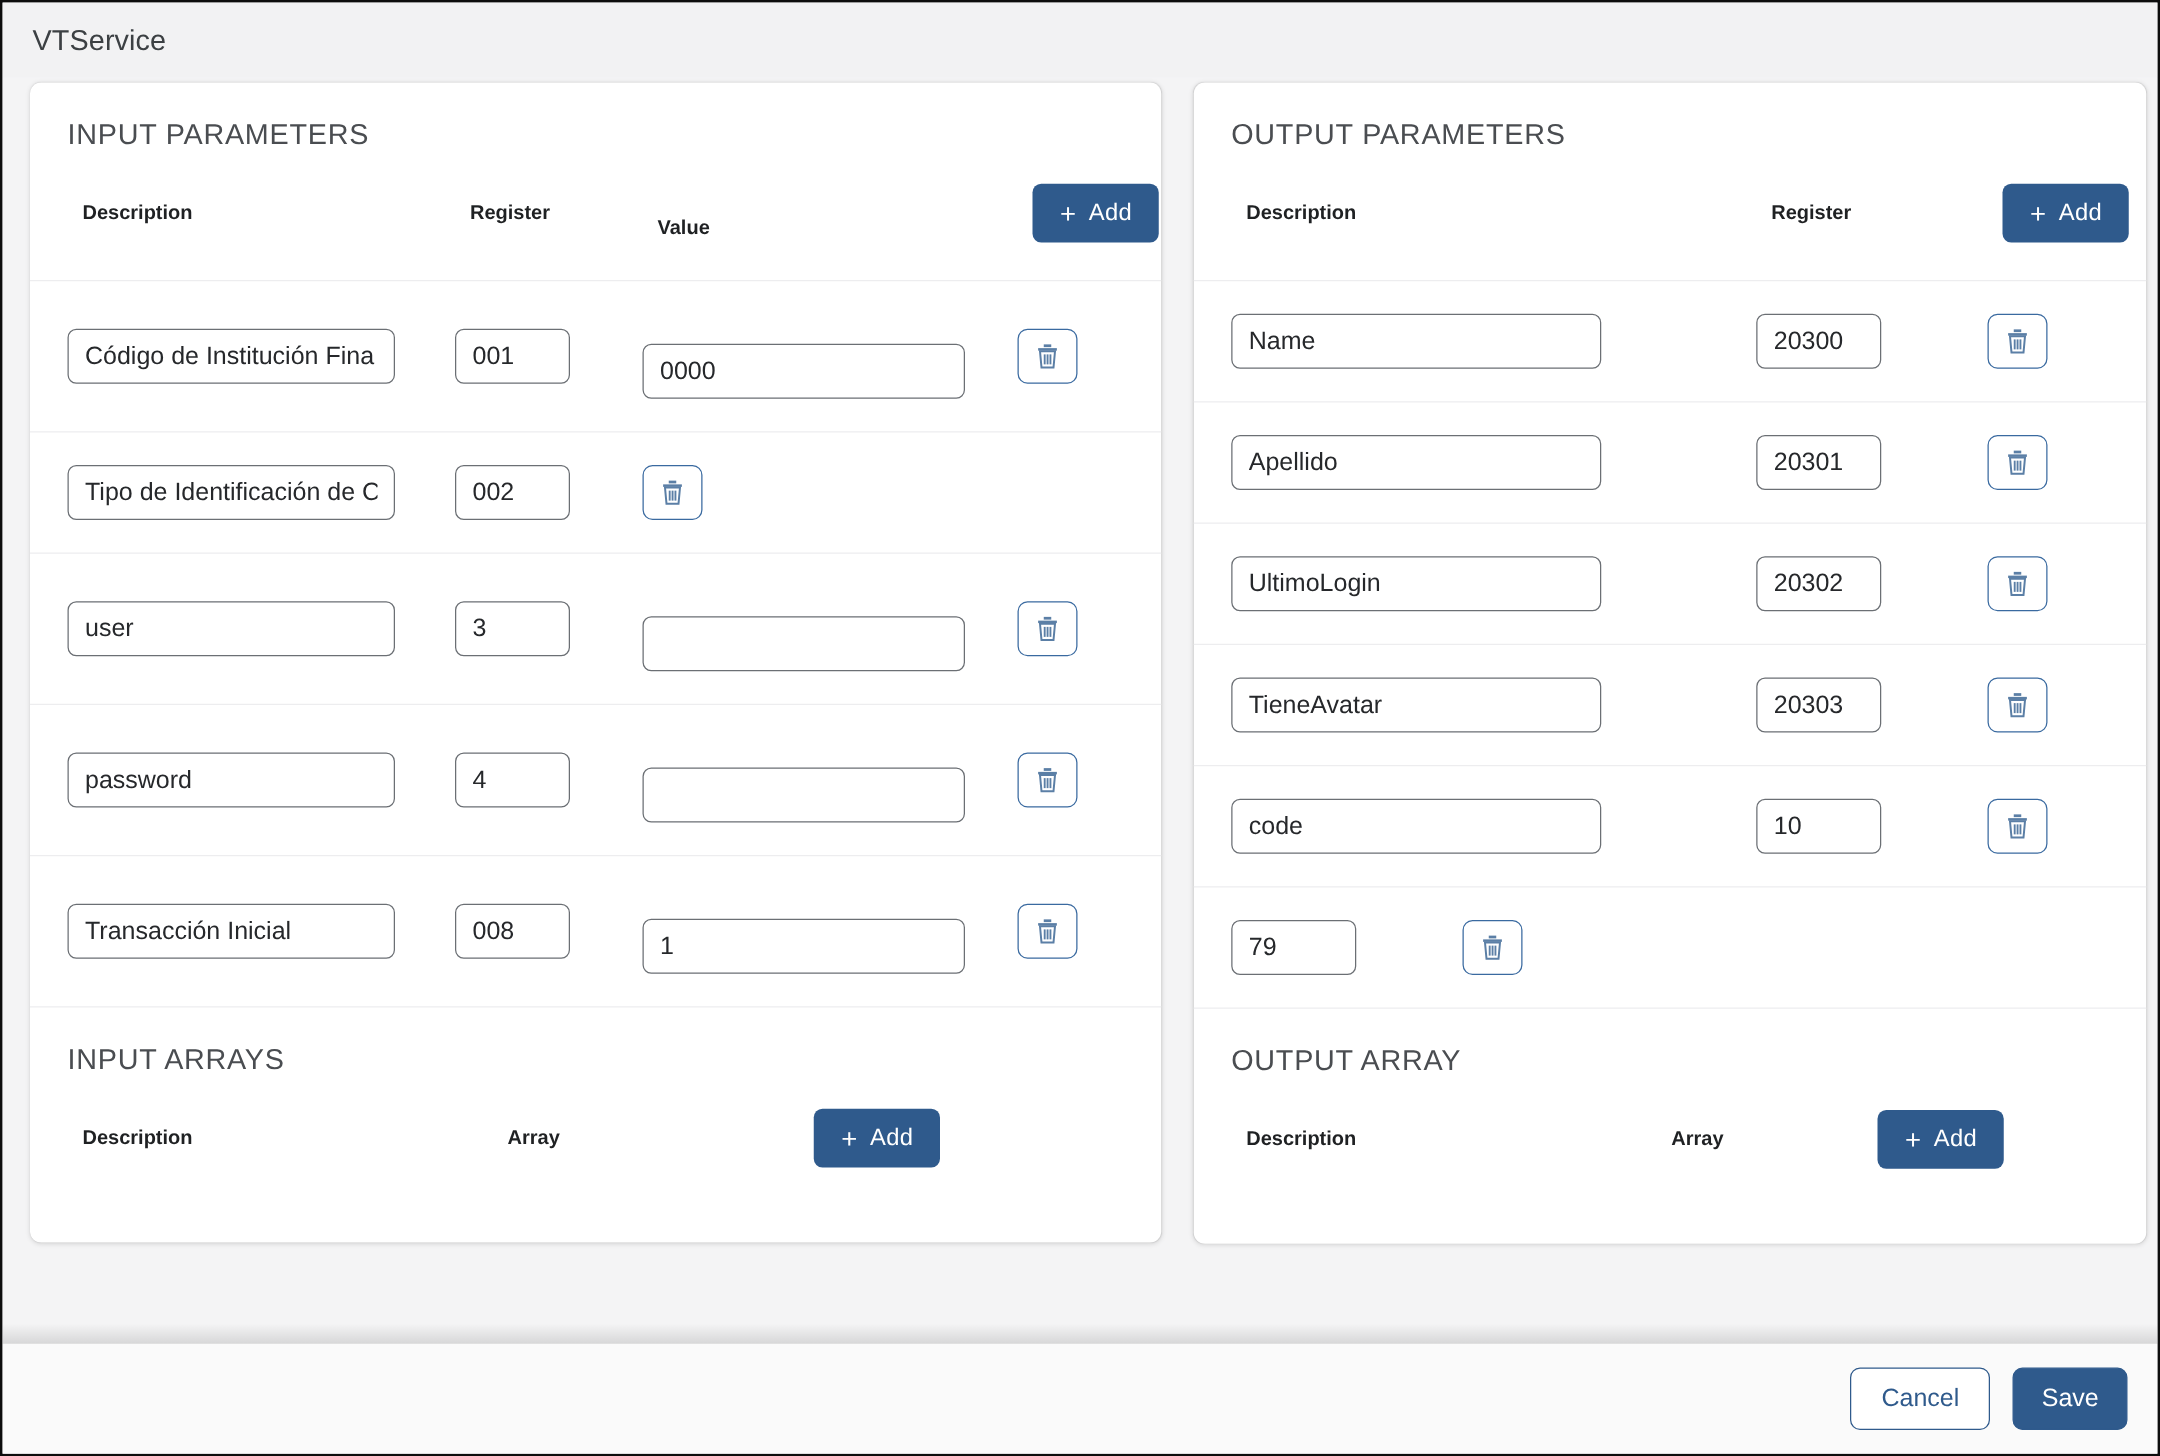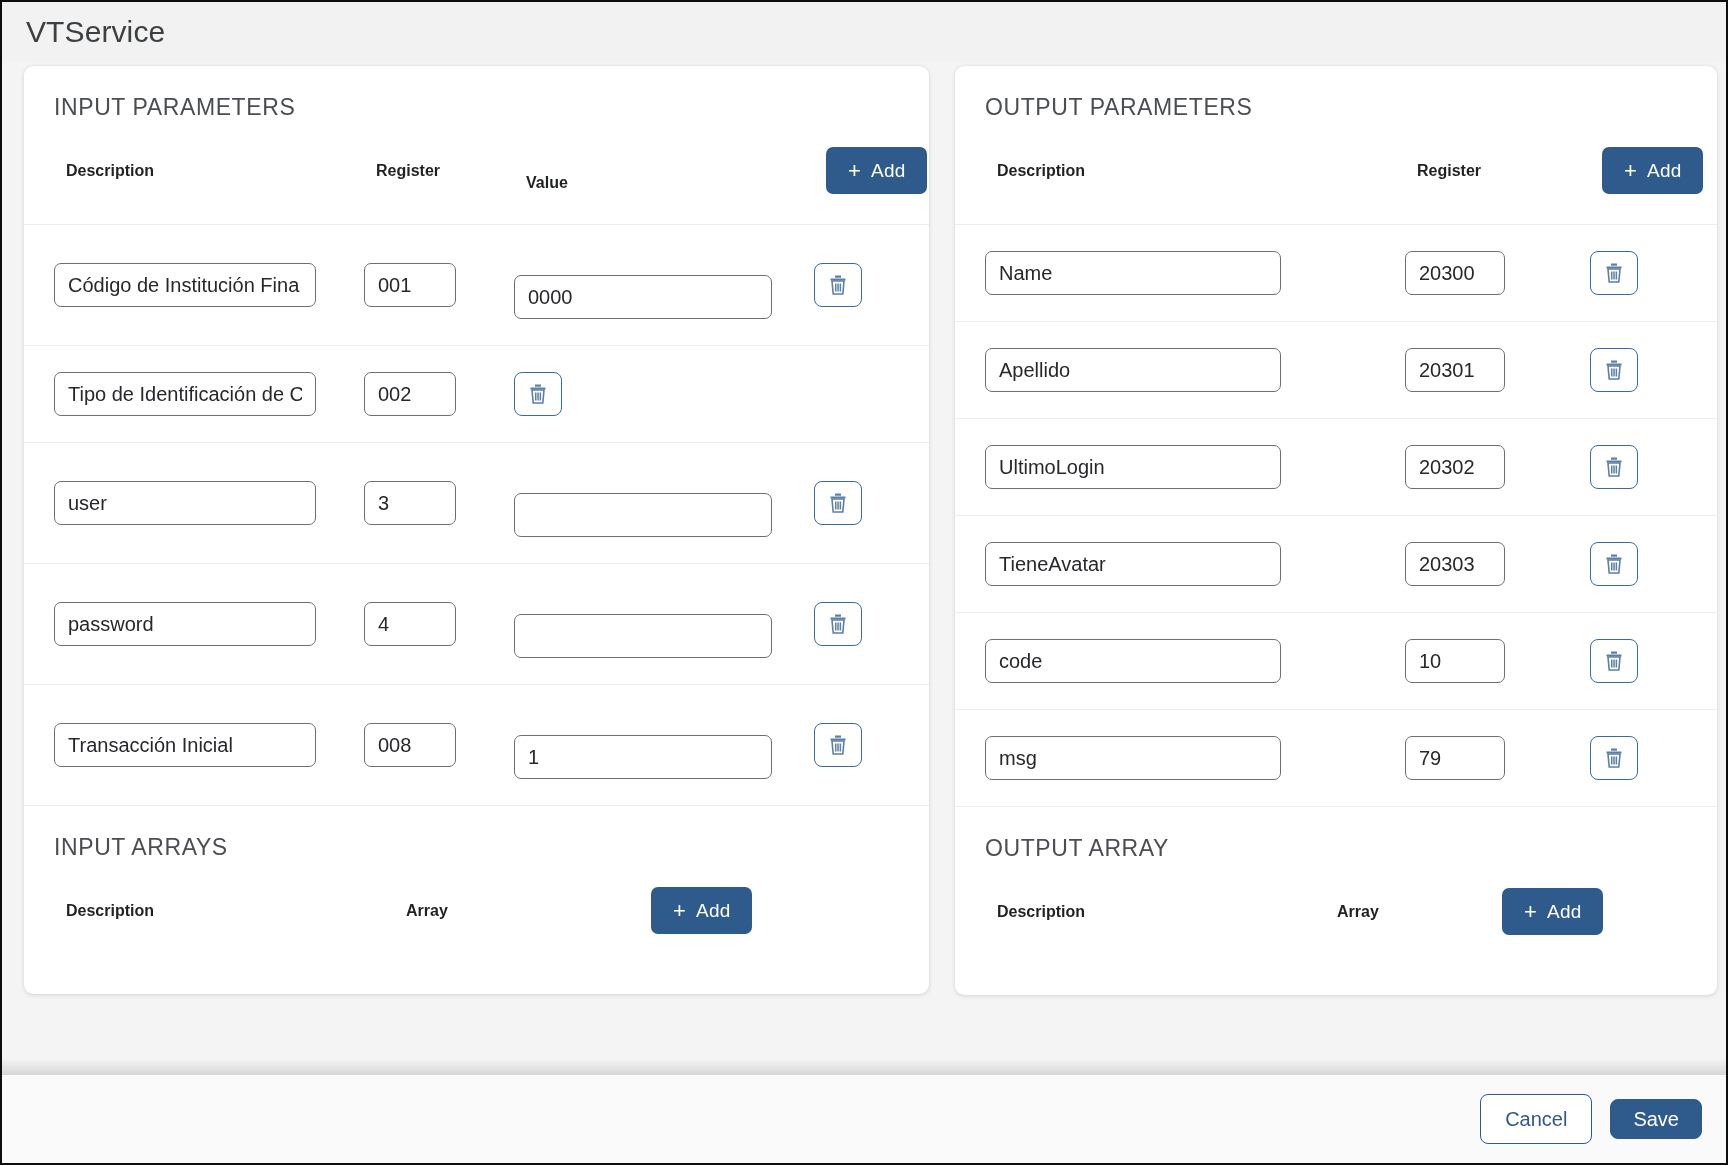--- a/index.html
+++ b/index.html
@@ -33,7 +33,7 @@
     padding: 0 0 0 24px;
   }
   .titlebar-text {
-    font-size: 30px;
+    font-size: 23px;
     color: #3c4043;
     font-weight: 400;
     letter-spacing: 0.1px;

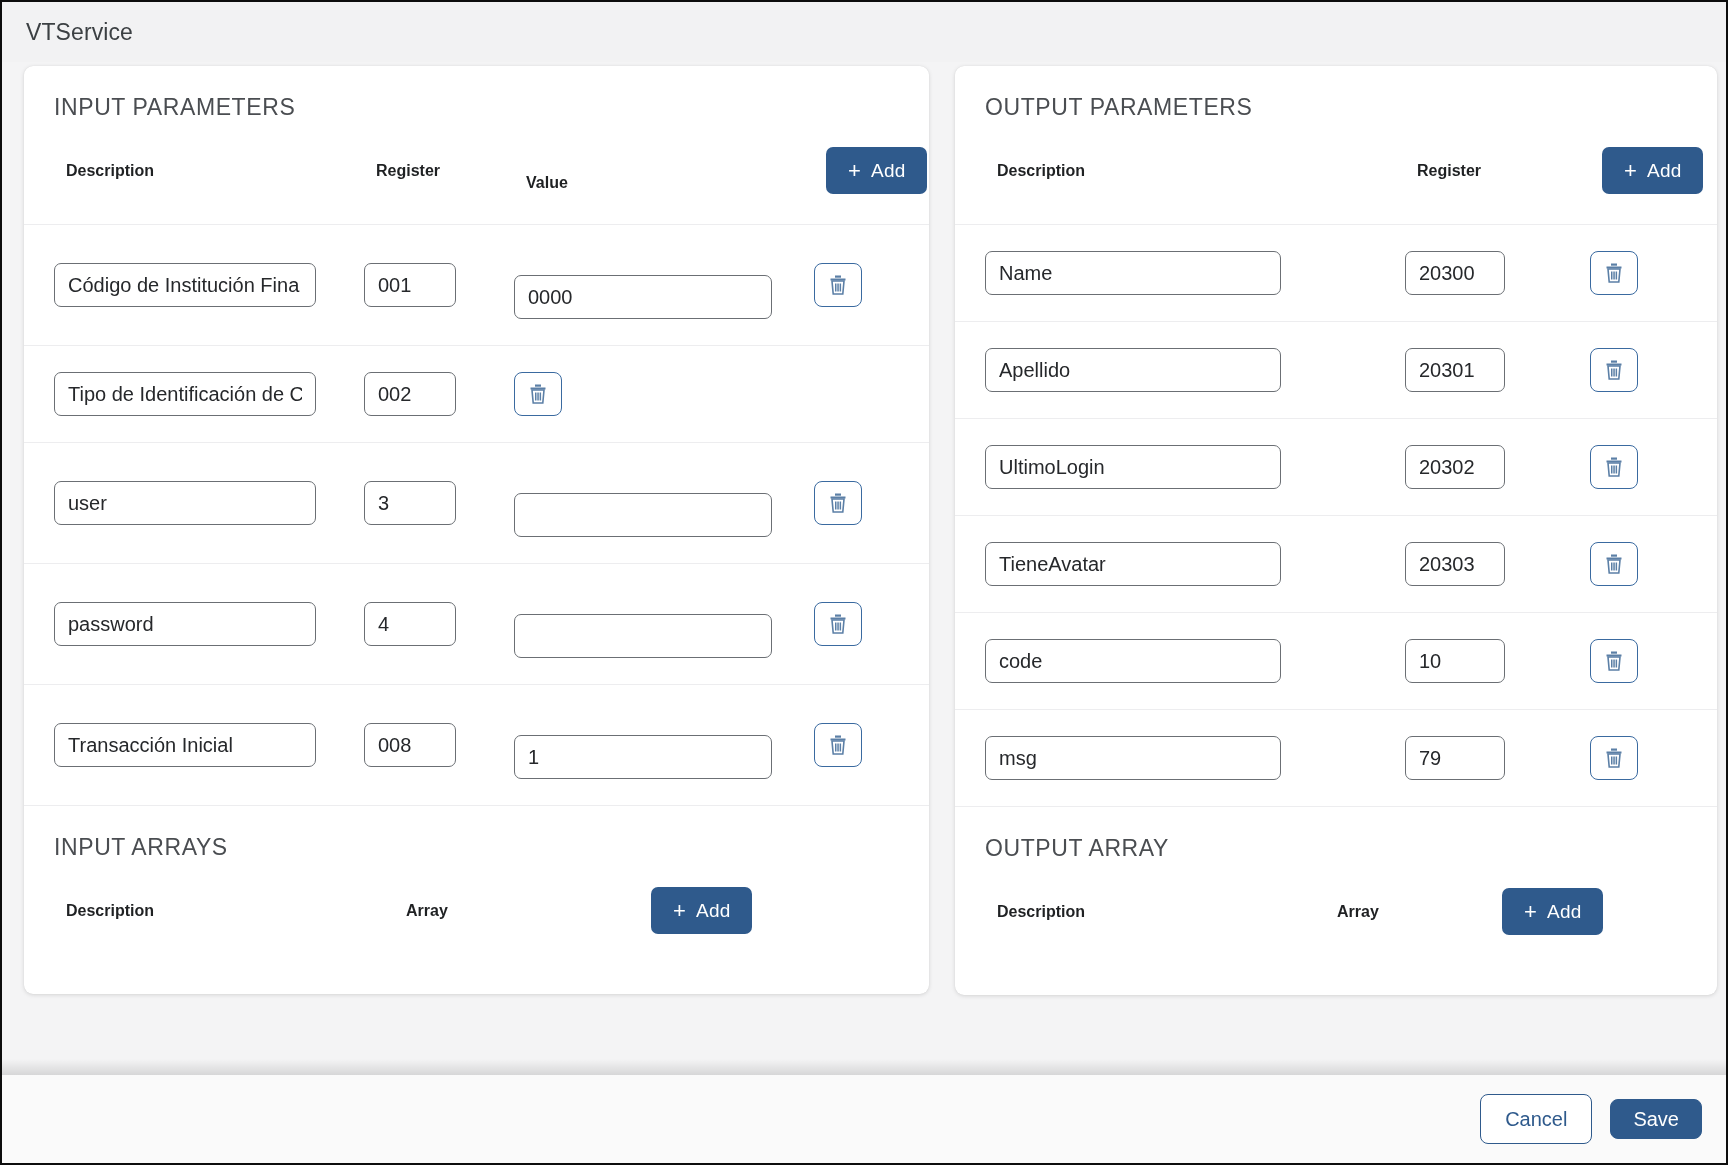--- a/index.html
+++ b/index.html
@@ -496,9 +496,6 @@
       </div>
 
       <div class="row">
-        <div class="o-desc">
-          <input class="txt w-odesc" type="text" value="msg" style="">
-        </div>
         <div class="o-reg">
           <input class="txt w-oreg" type="text" value="79" style="">
         </div>

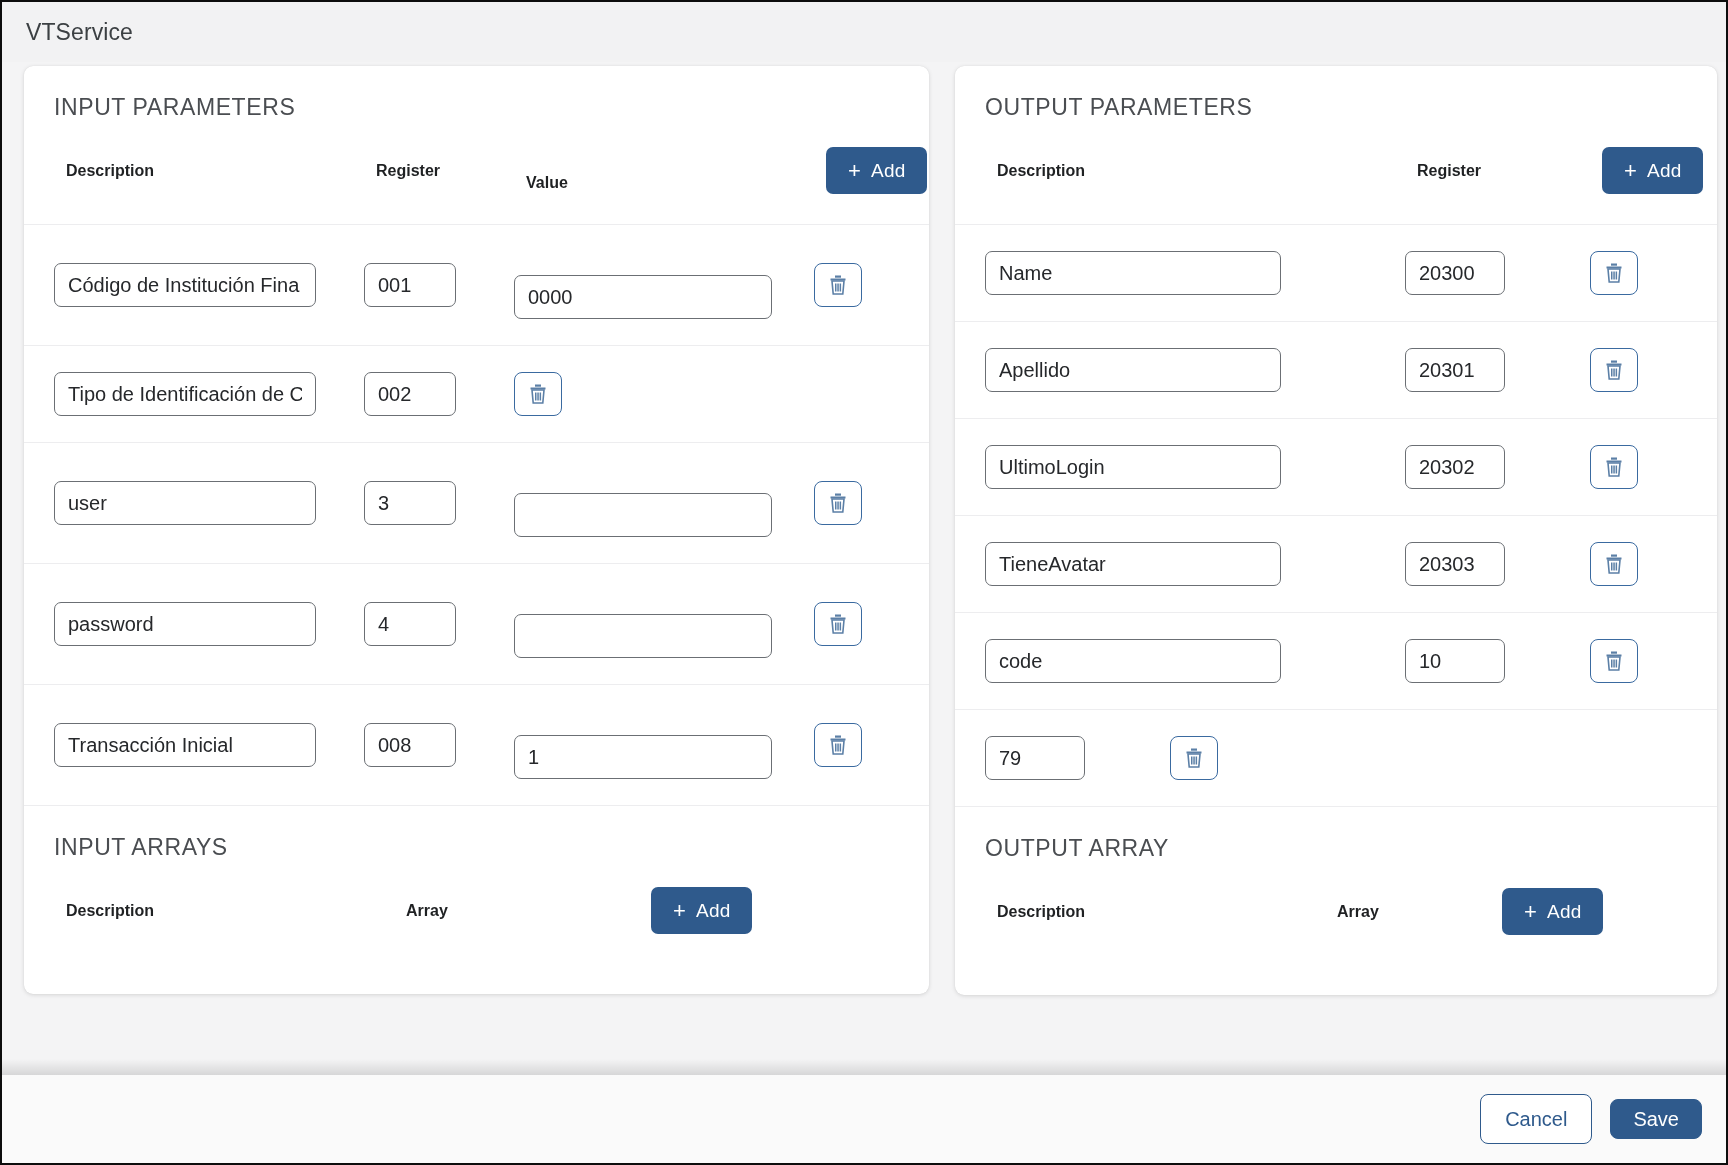--- a/index.html
+++ b/index.html
@@ -202,7 +202,7 @@
     background: #2f5a8c;
     color: #ffffff;
     border-radius: 8px;
-    height: 40px;
+    height: 50px;
     padding: 0 22px;
     font-size: 20px;
     font-family: "Liberation Sans", sans-serif;

